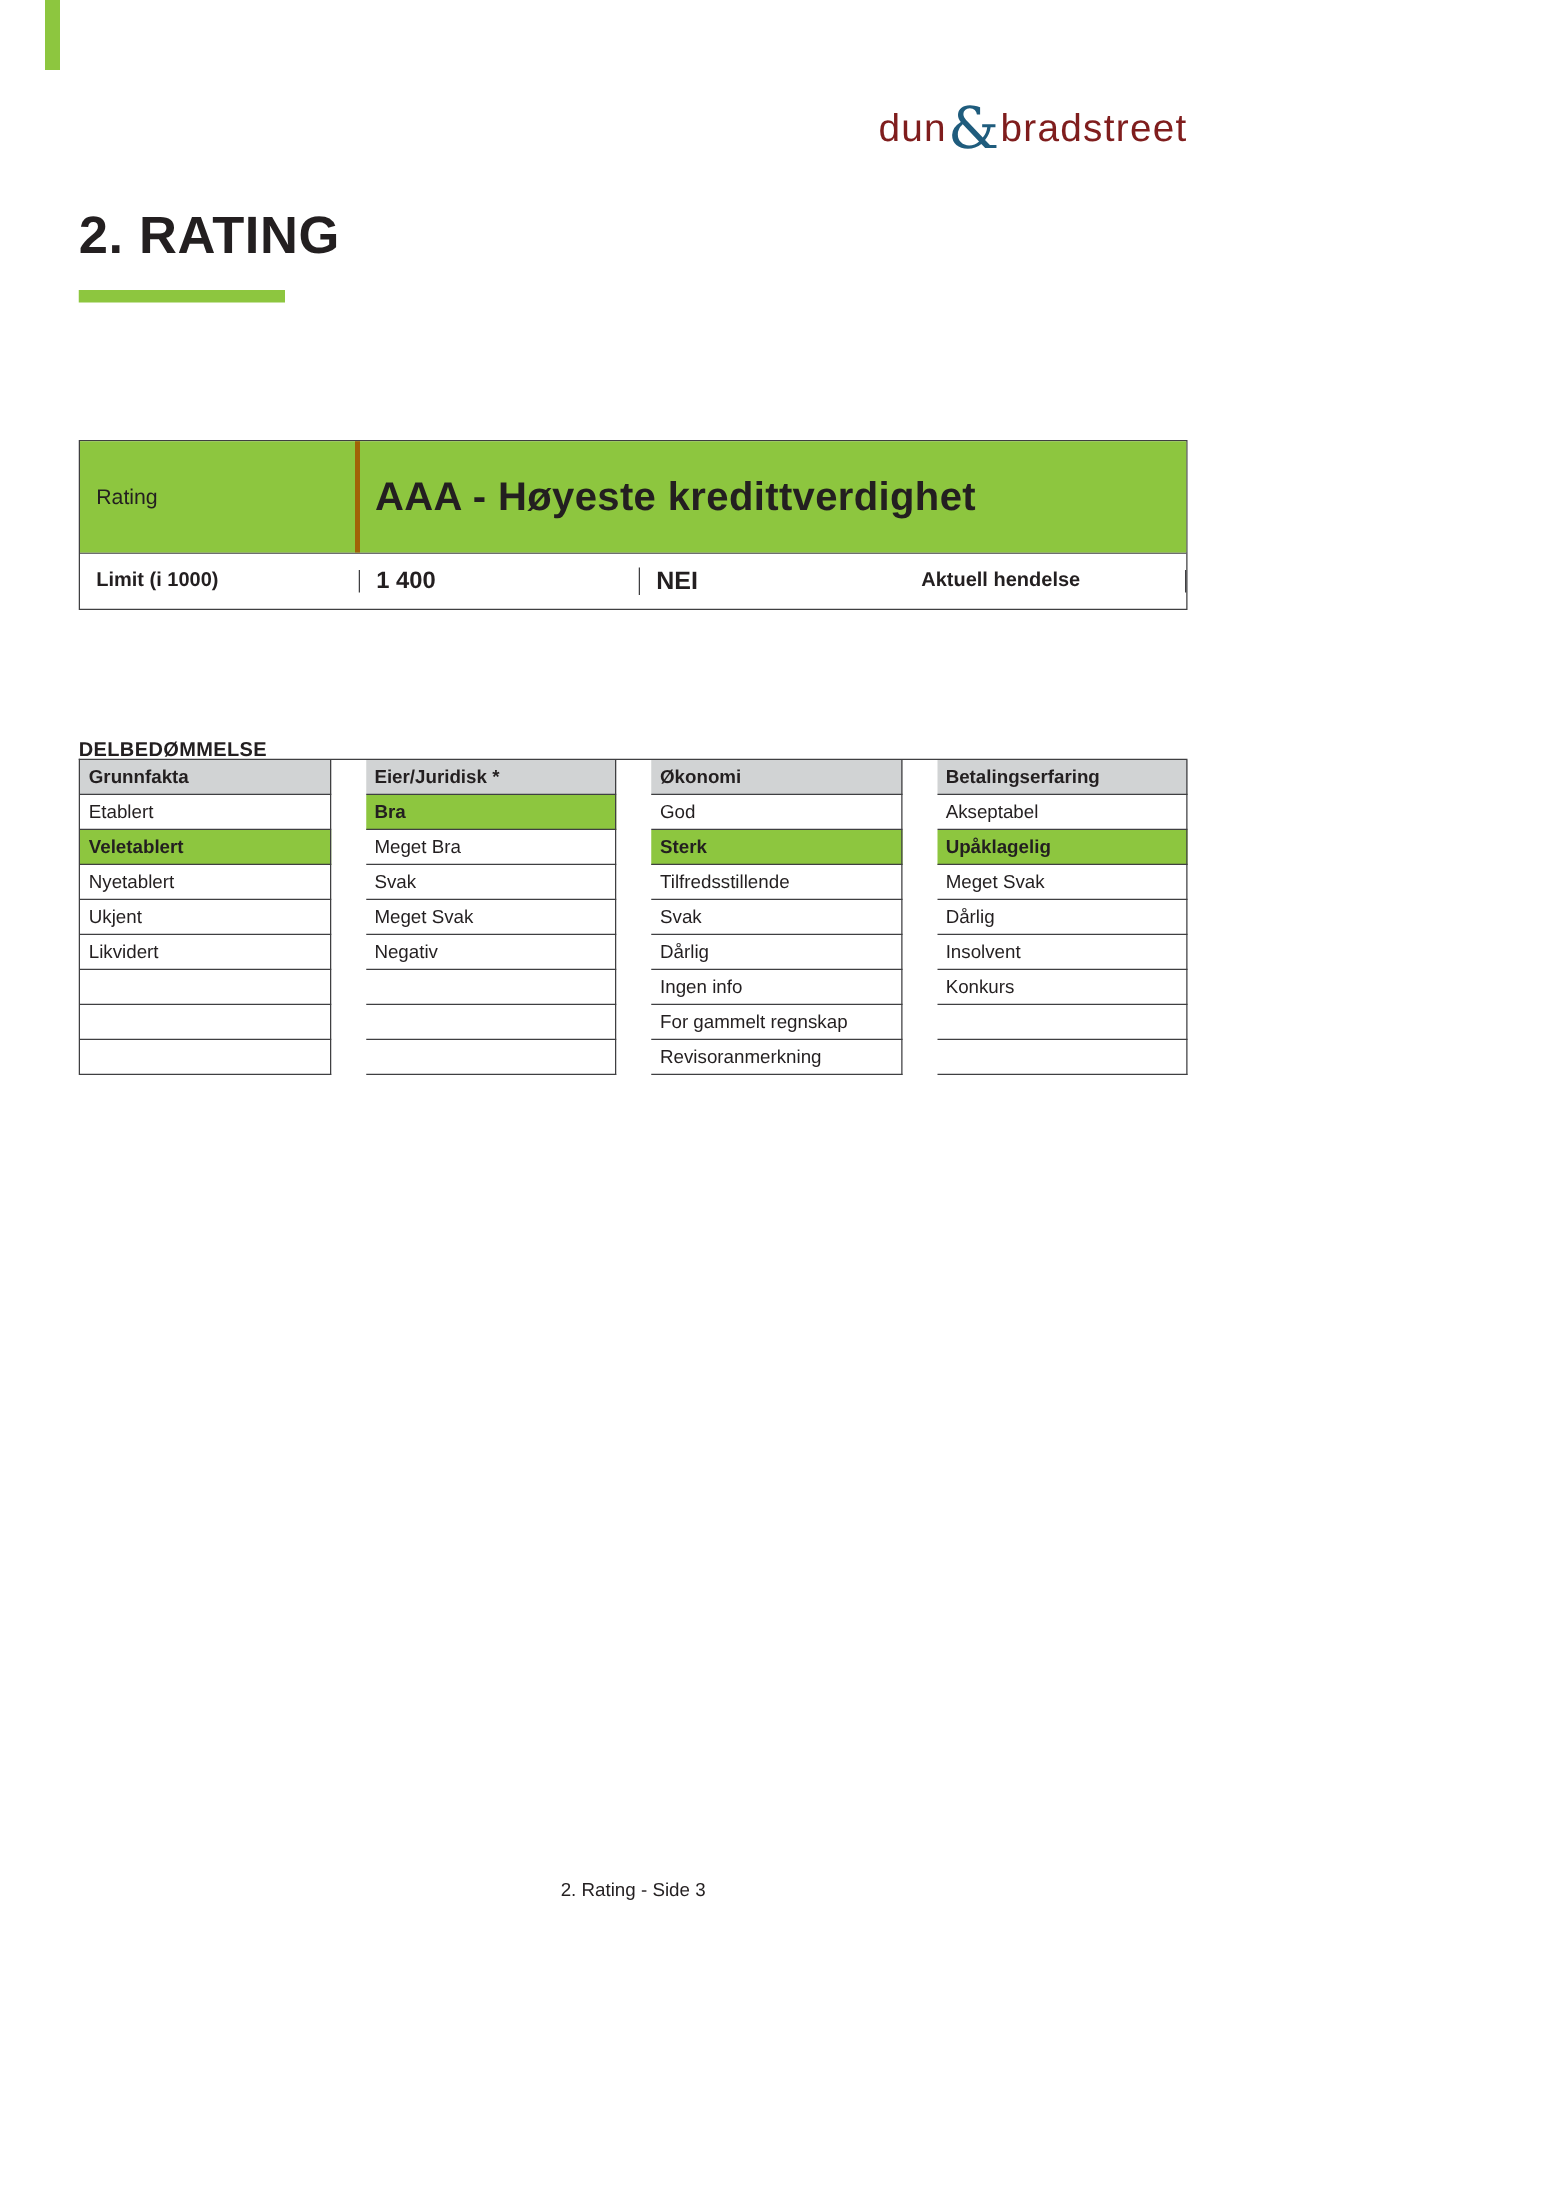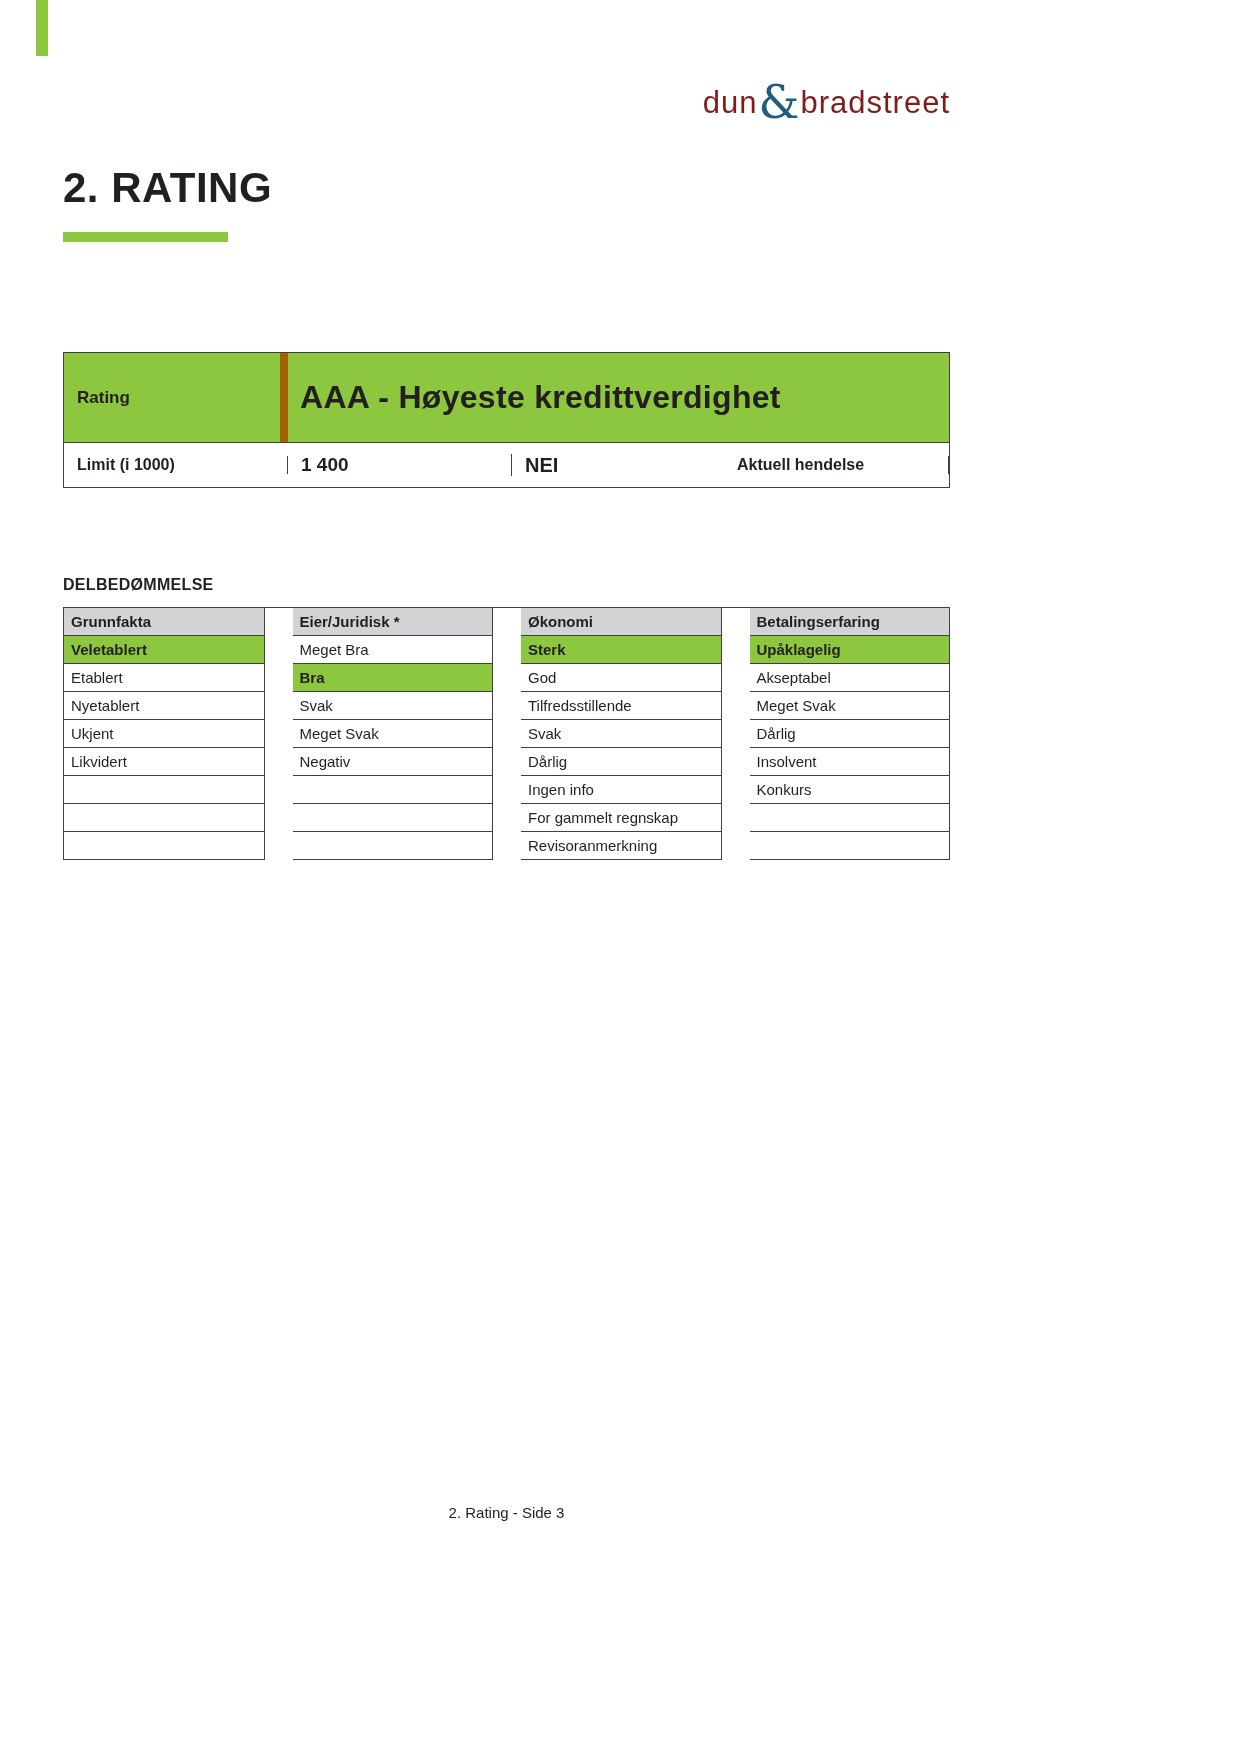--- a/index.html
+++ b/index.html
@@ -83,9 +83,9 @@
   .rrow1 .c1 {
     width:224px;
     background:#8dc63f;
-    border-right:8px solid #a16207;
+    border-right:4px solid #a16207;
     font-size:17px;
-    font-weight:bold;
+    font-weight:normal;
   }
   .rrow1 .c2 {
     flex:1;

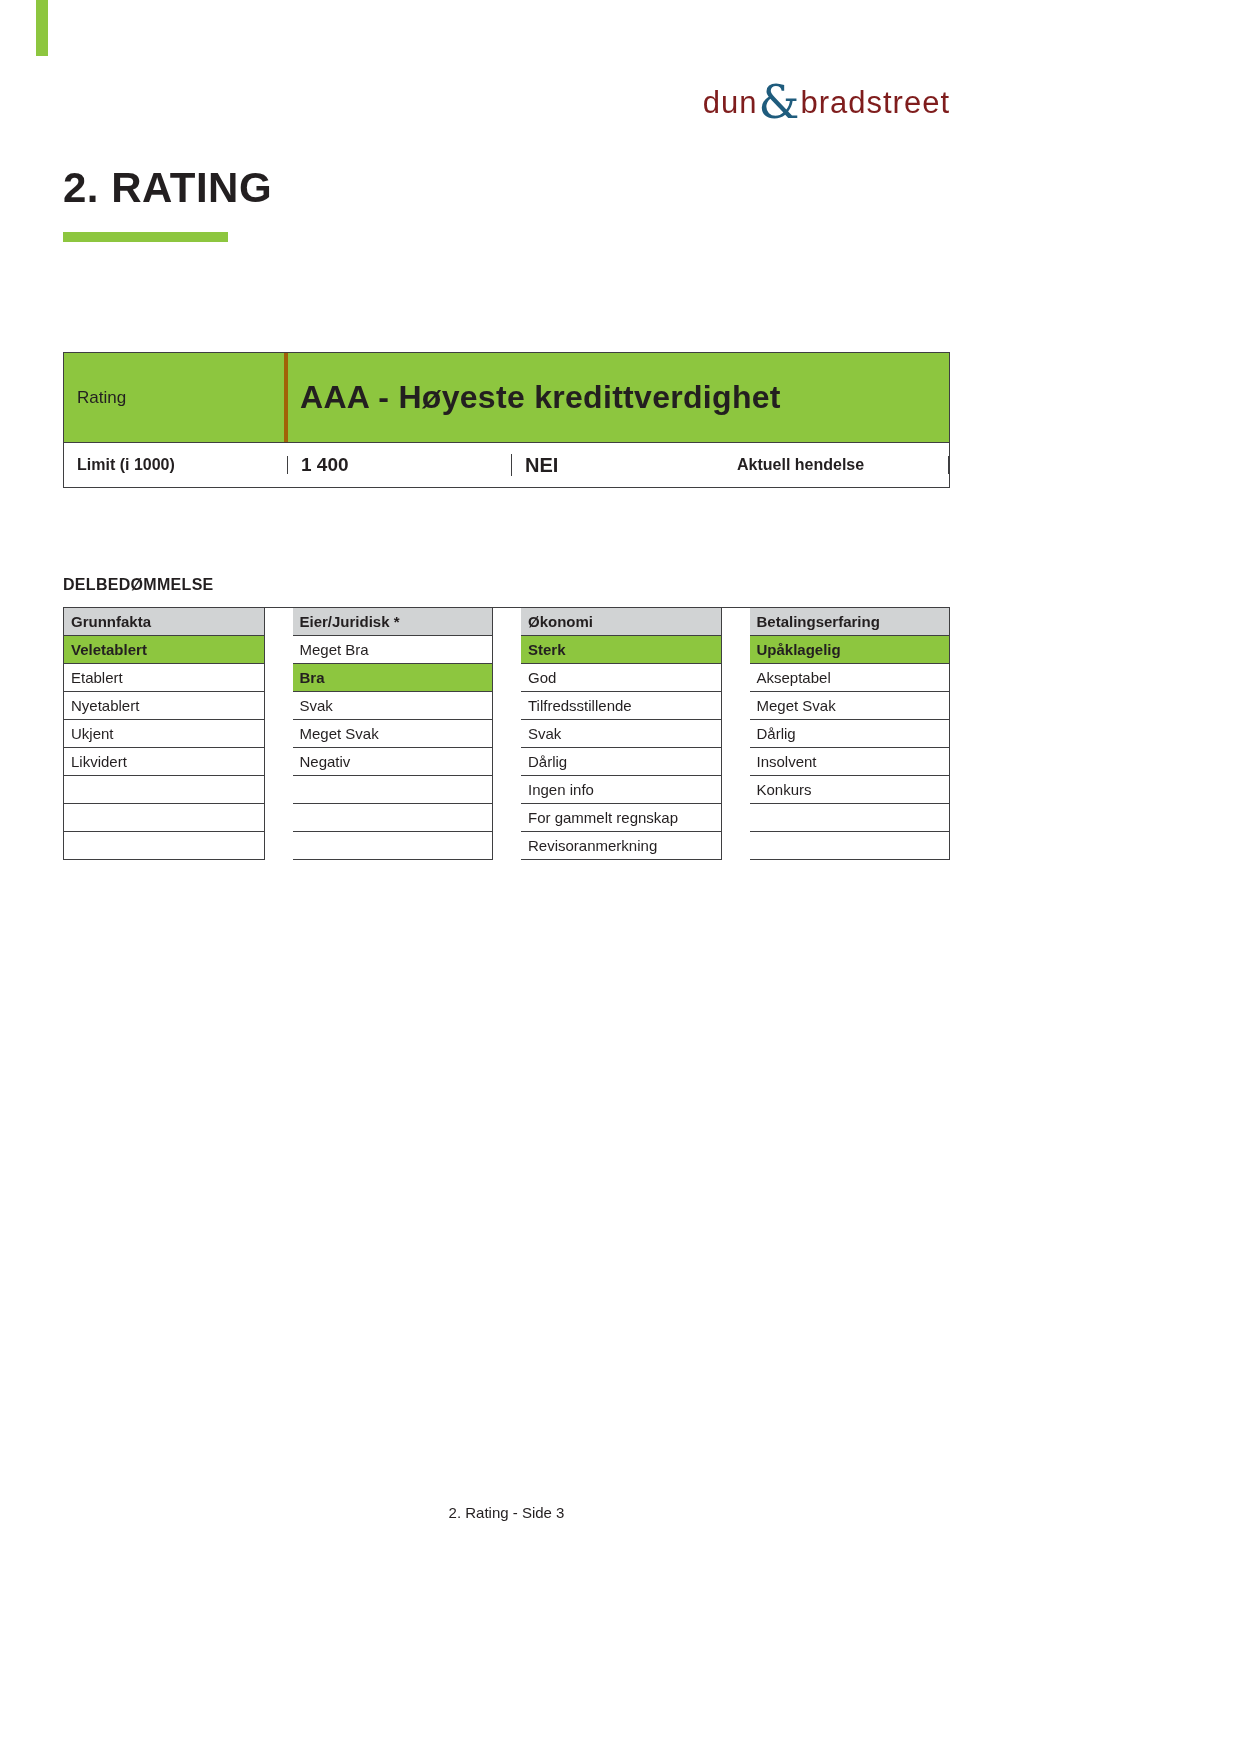--- a/index.html
+++ b/index.html
@@ -103,7 +103,7 @@
   
   .section-heading {
     position:absolute;
-    left:63px; top:576px;
+    left:63px; top:592px;
     font-size:16px;
     font-weight:bold;
     letter-spacing:0.3px;

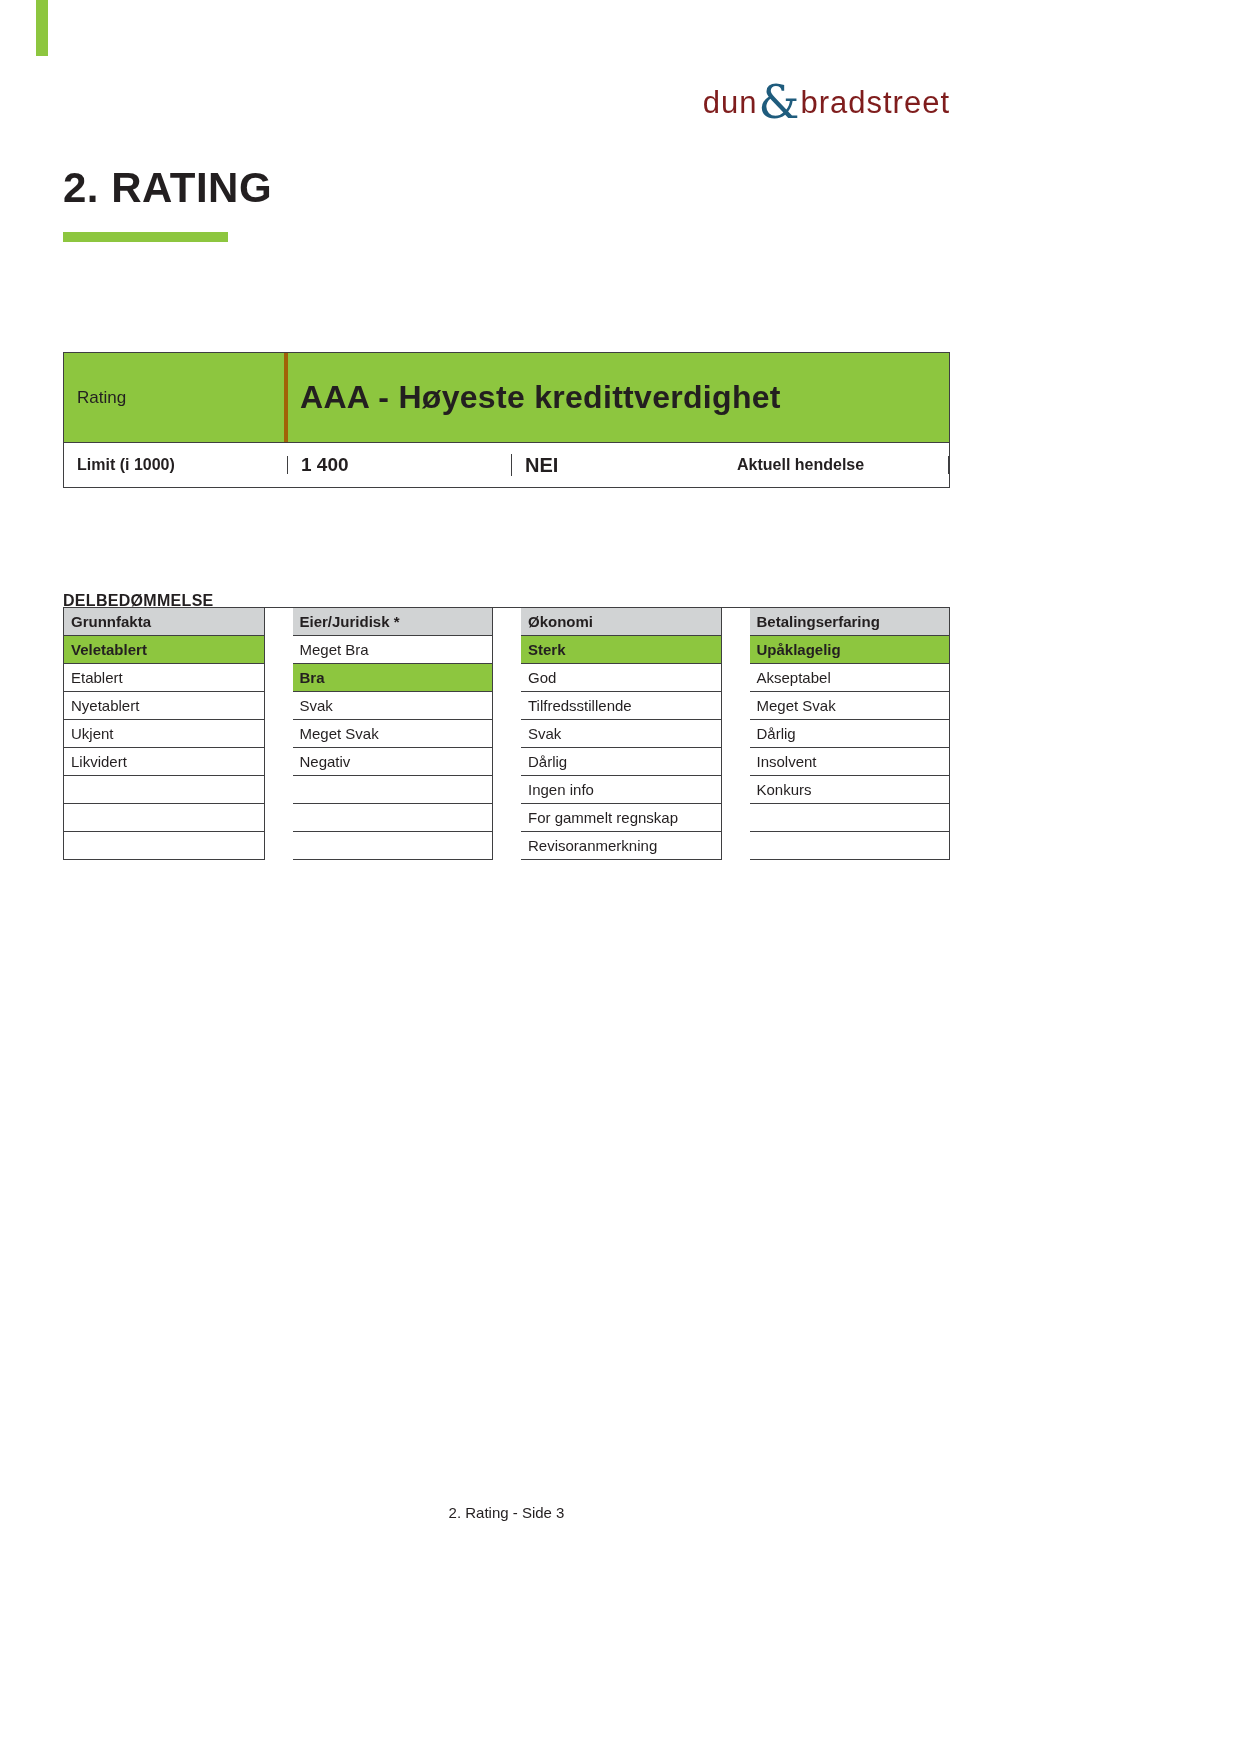--- a/index.html
+++ b/index.html
@@ -184,18 +184,18 @@
         <div class="tcell">Betalingserfaring</div>
       </div>
       <div class="trow">
+        <div class="tcell">Etablert</div>
+        <div class="tcell hl">Bra</div>
+        <div class="tcell">God</div>
+        <div class="tcell">Akseptabel</div>
+      </div>
+      <div class="trow">
         <div class="tcell hl">Veletablert</div>
         <div class="tcell">Meget Bra</div>
         <div class="tcell hl">Sterk</div>
         <div class="tcell hl">Upåklagelig</div>
       </div>
       <div class="trow">
-        <div class="tcell">Etablert</div>
-        <div class="tcell hl">Bra</div>
-        <div class="tcell">God</div>
-        <div class="tcell">Akseptabel</div>
-      </div>
-      <div class="trow">
         <div class="tcell">Nyetablert</div>
         <div class="tcell">Svak</div>
         <div class="tcell">Tilfredsstillende</div>

